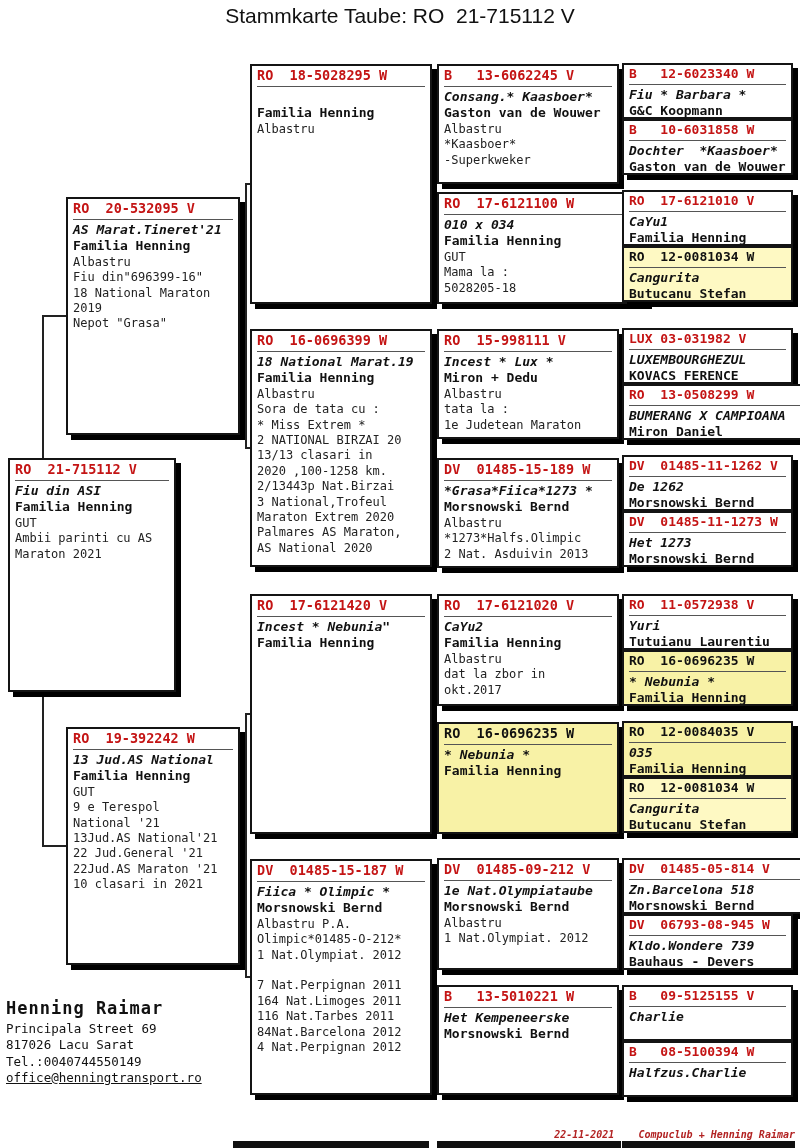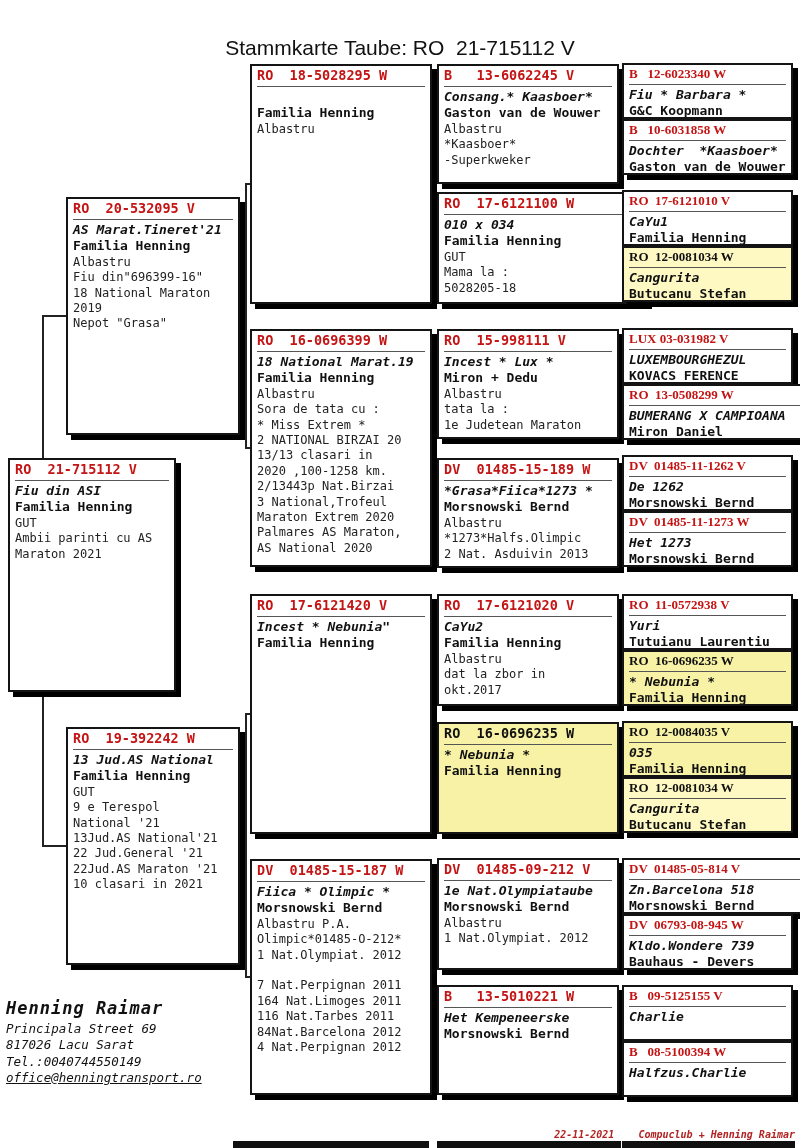--- a/index.html
+++ b/index.html
@@ -11,7 +11,6 @@
     position:absolute;top:4px;left:0;width:100%;text-align:center;
     font-family:"Liberation Sans",sans-serif;font-size:21px;color:#111;
     white-space:pre;
-    margin-top:32px;
   }
   #connectors div{position:absolute;background:#222;}
   .pbox{

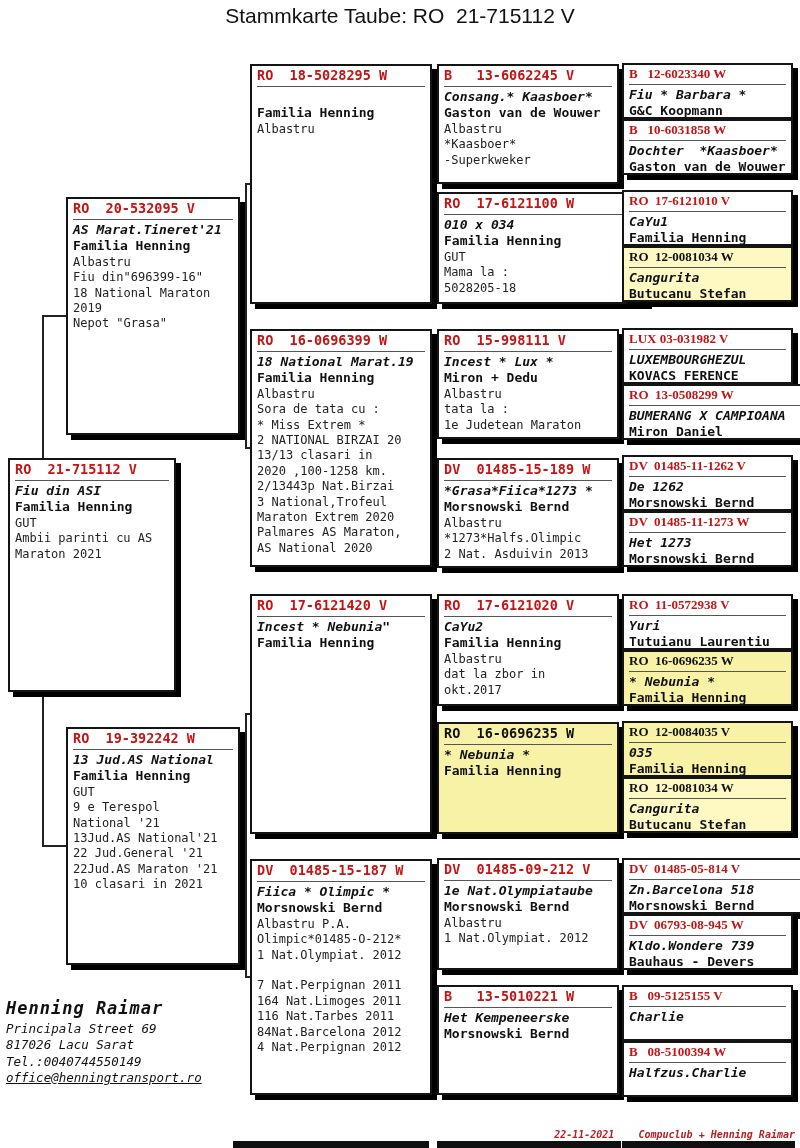--- a/index.html
+++ b/index.html
@@ -25,7 +25,7 @@
     white-space:pre;border-bottom:1px solid #555;padding-bottom:1px;
   }
   .pbox.darkring .ring{color:#111;}
-  .small .ring{font-size:13px;font-family:Liberation Serif, serif;}
+  .small .ring{font-size:13px;}
   .pname{
     font-weight:bold;font-style:italic;font-size:13px;line-height:1.25;
     white-space:pre;min-height:16px;margin-top:2px;color:#111;

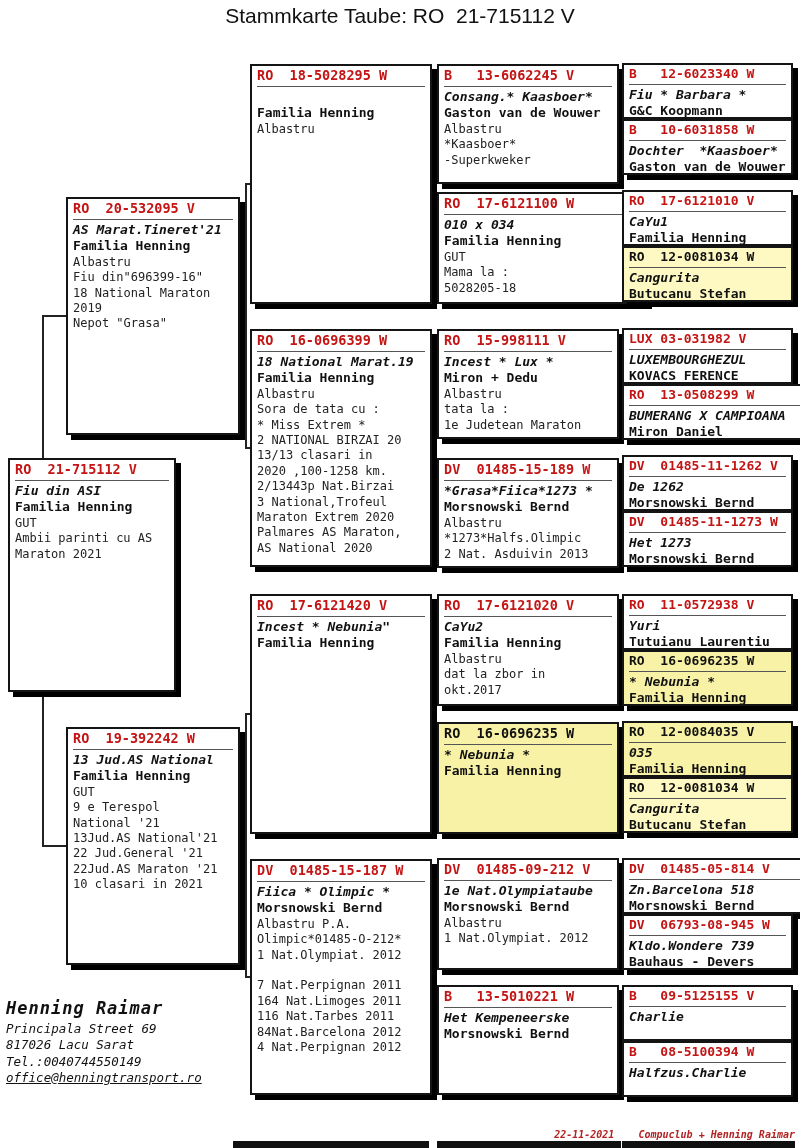--- a/index.html
+++ b/index.html
@@ -32,7 +32,7 @@
   }
   .owner{font-weight:bold;font-size:13px;line-height:1.25;white-space:pre;color:#111;}
   .pbody{font-size:12px;line-height:1.28;white-space:pre-line;color:#222;margin-top:1px;}
-  .contact{position:absolute;left:6px;top:998px;color:#111;font-style:italic;}
+  .contact{position:absolute;left:6px;top:998px;color:#111;}
   .contact-name{font-weight:bold;font-size:17px;letter-spacing:1px;white-space:pre;}
   .contact-lines{font-size:12.5px;line-height:1.3;white-space:pre-line;margin-top:3px;}
   .contact-email{font-size:12.5px;text-decoration:underline;white-space:pre;}

